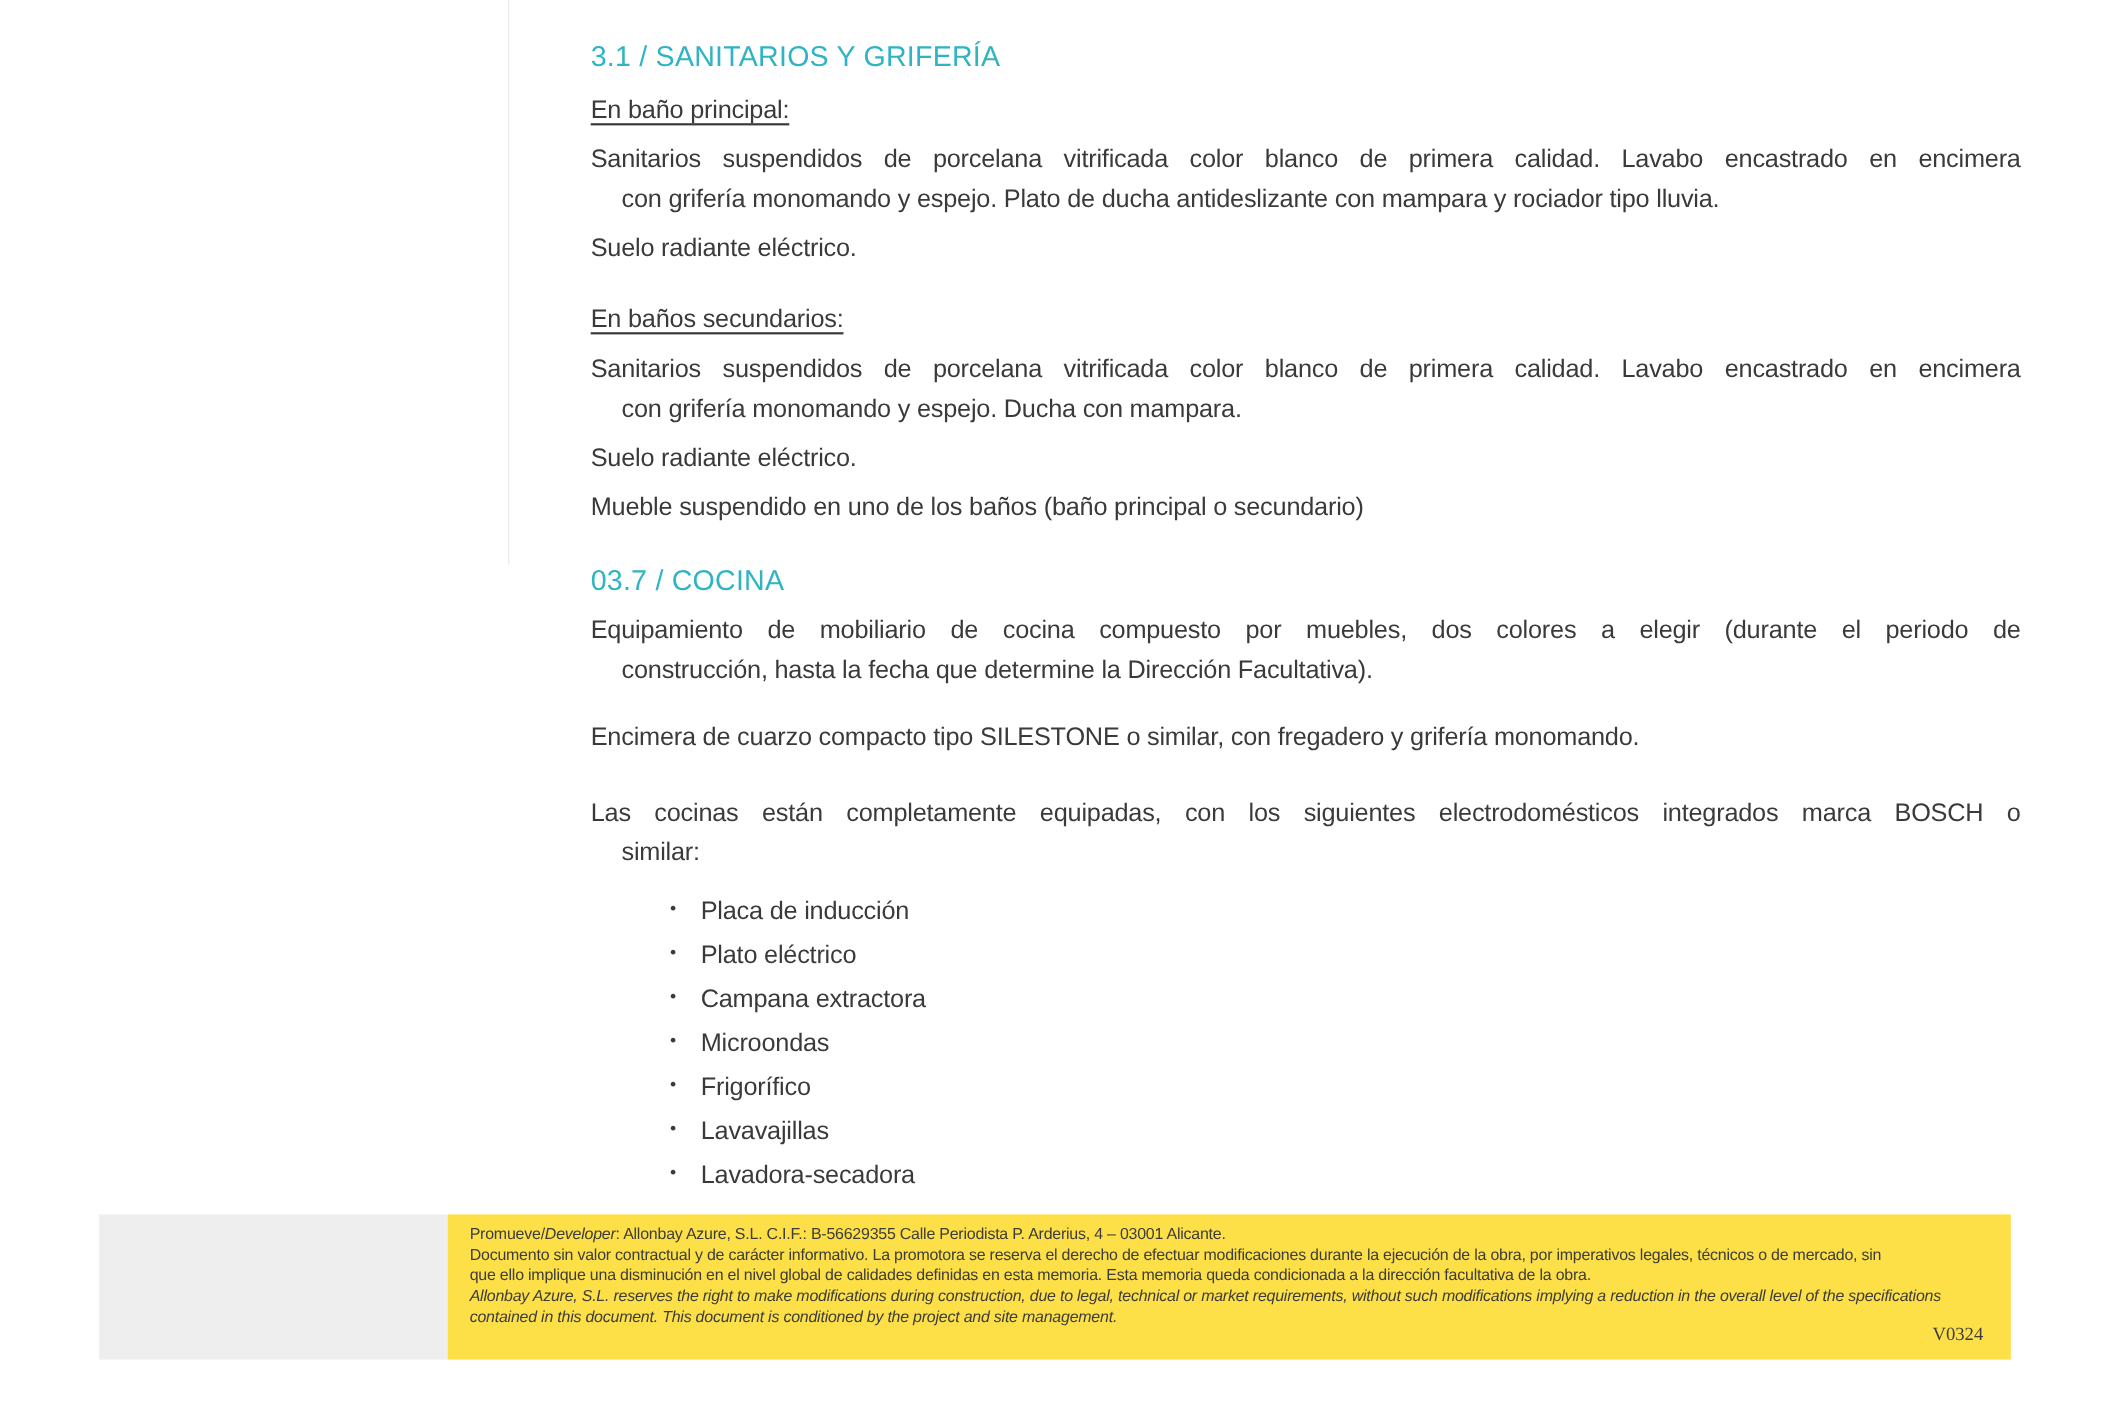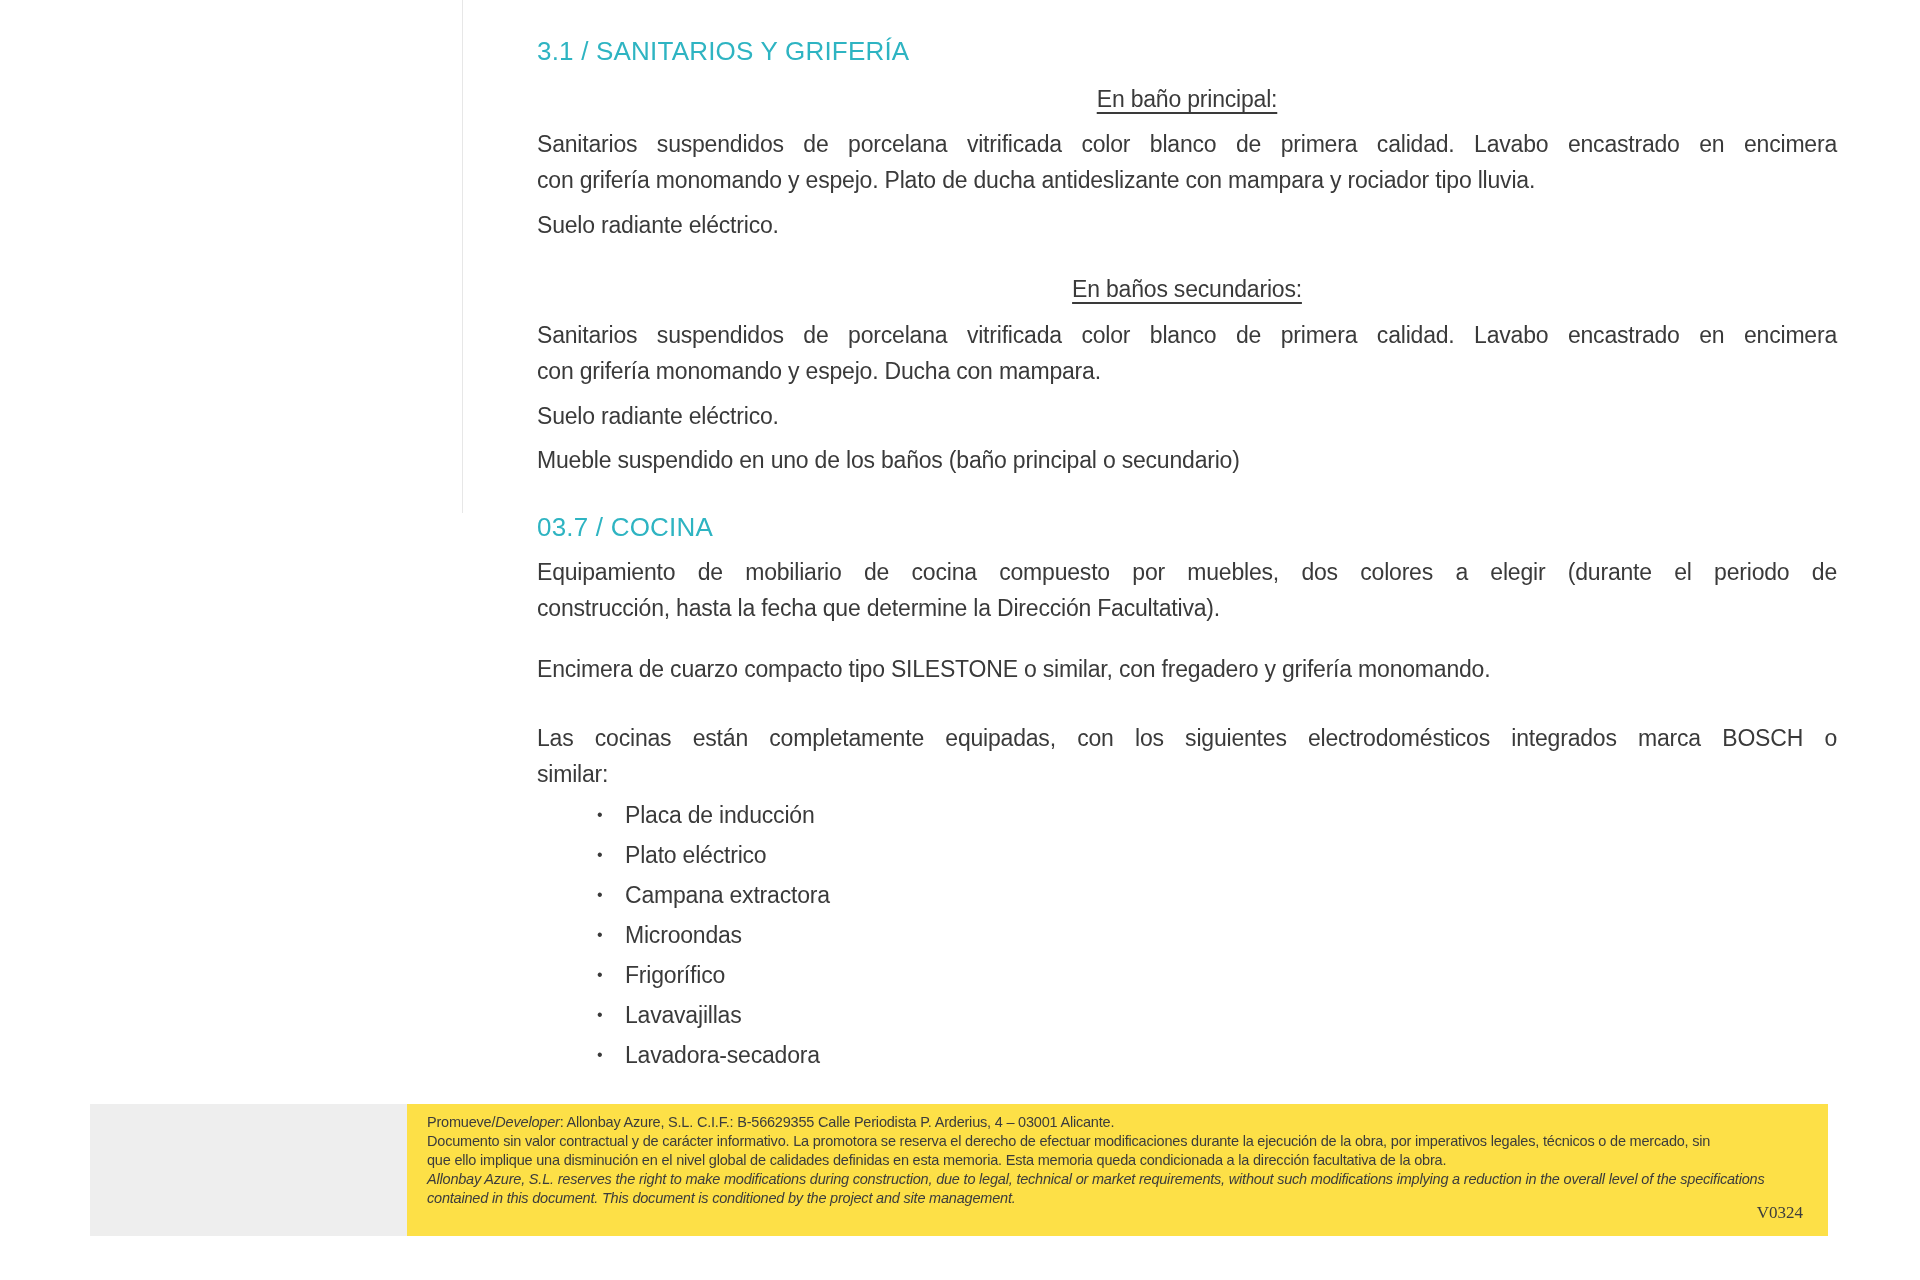--- a/index.html
+++ b/index.html
@@ -56,7 +56,6 @@
     text-decoration-thickness: 2px;
     text-underline-offset: 5px;
     color: #3a3a3a;
-    text-align: center;
   }
   .para { font-size: 23px; letter-spacing: -0.2px; }
   .para .jline {

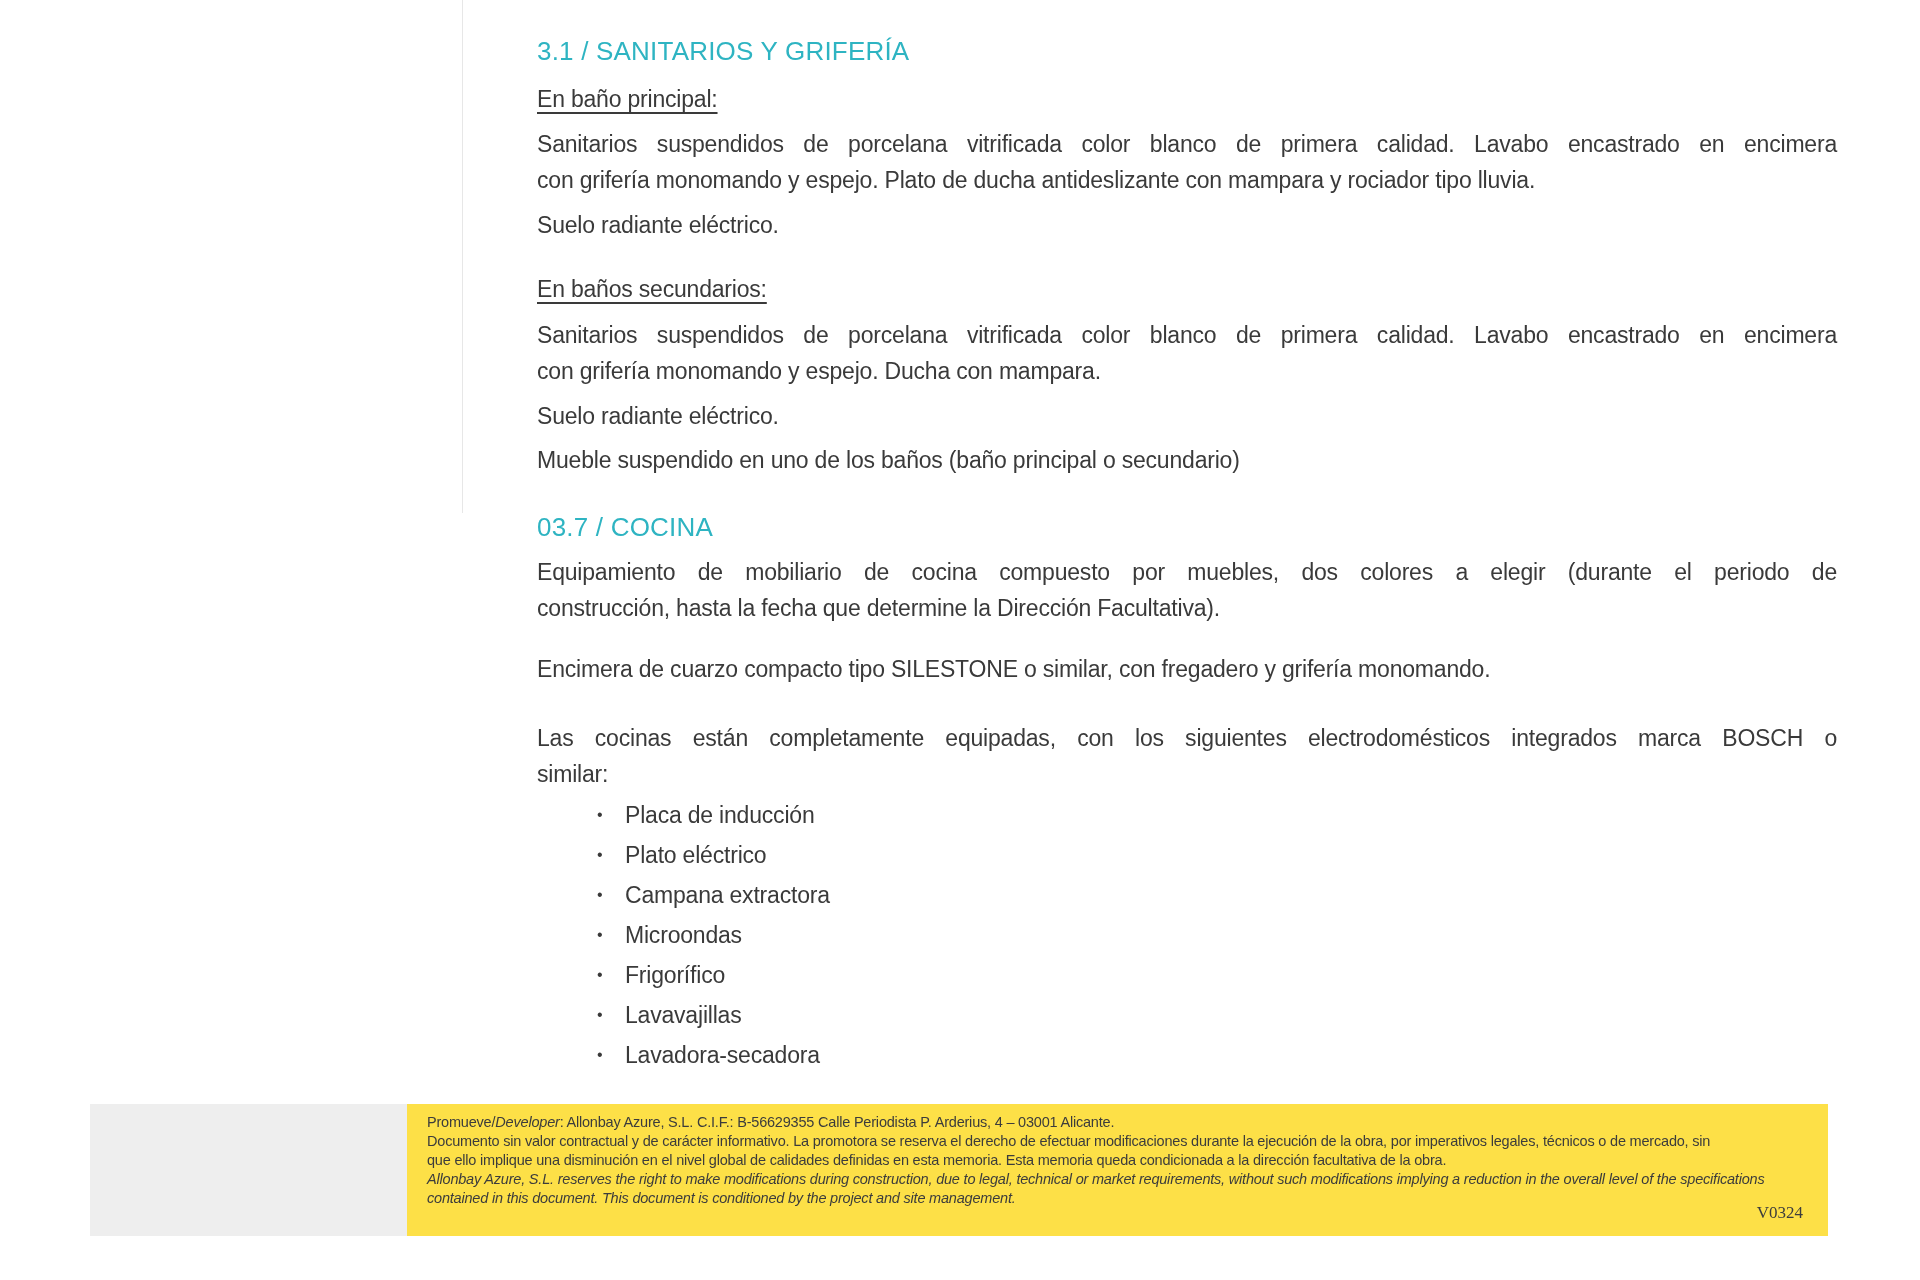--- a/index.html
+++ b/index.html
@@ -64,7 +64,7 @@
     text-align-last: justify;
     white-space: normal;
   }
-  .para .jline:last-child { text-align-last: left; }
+  .para .jline:last-child { text-align-last: left; margin-left: 28px; }
   .single {
     font-size: 23px;
     line-height: 30px;

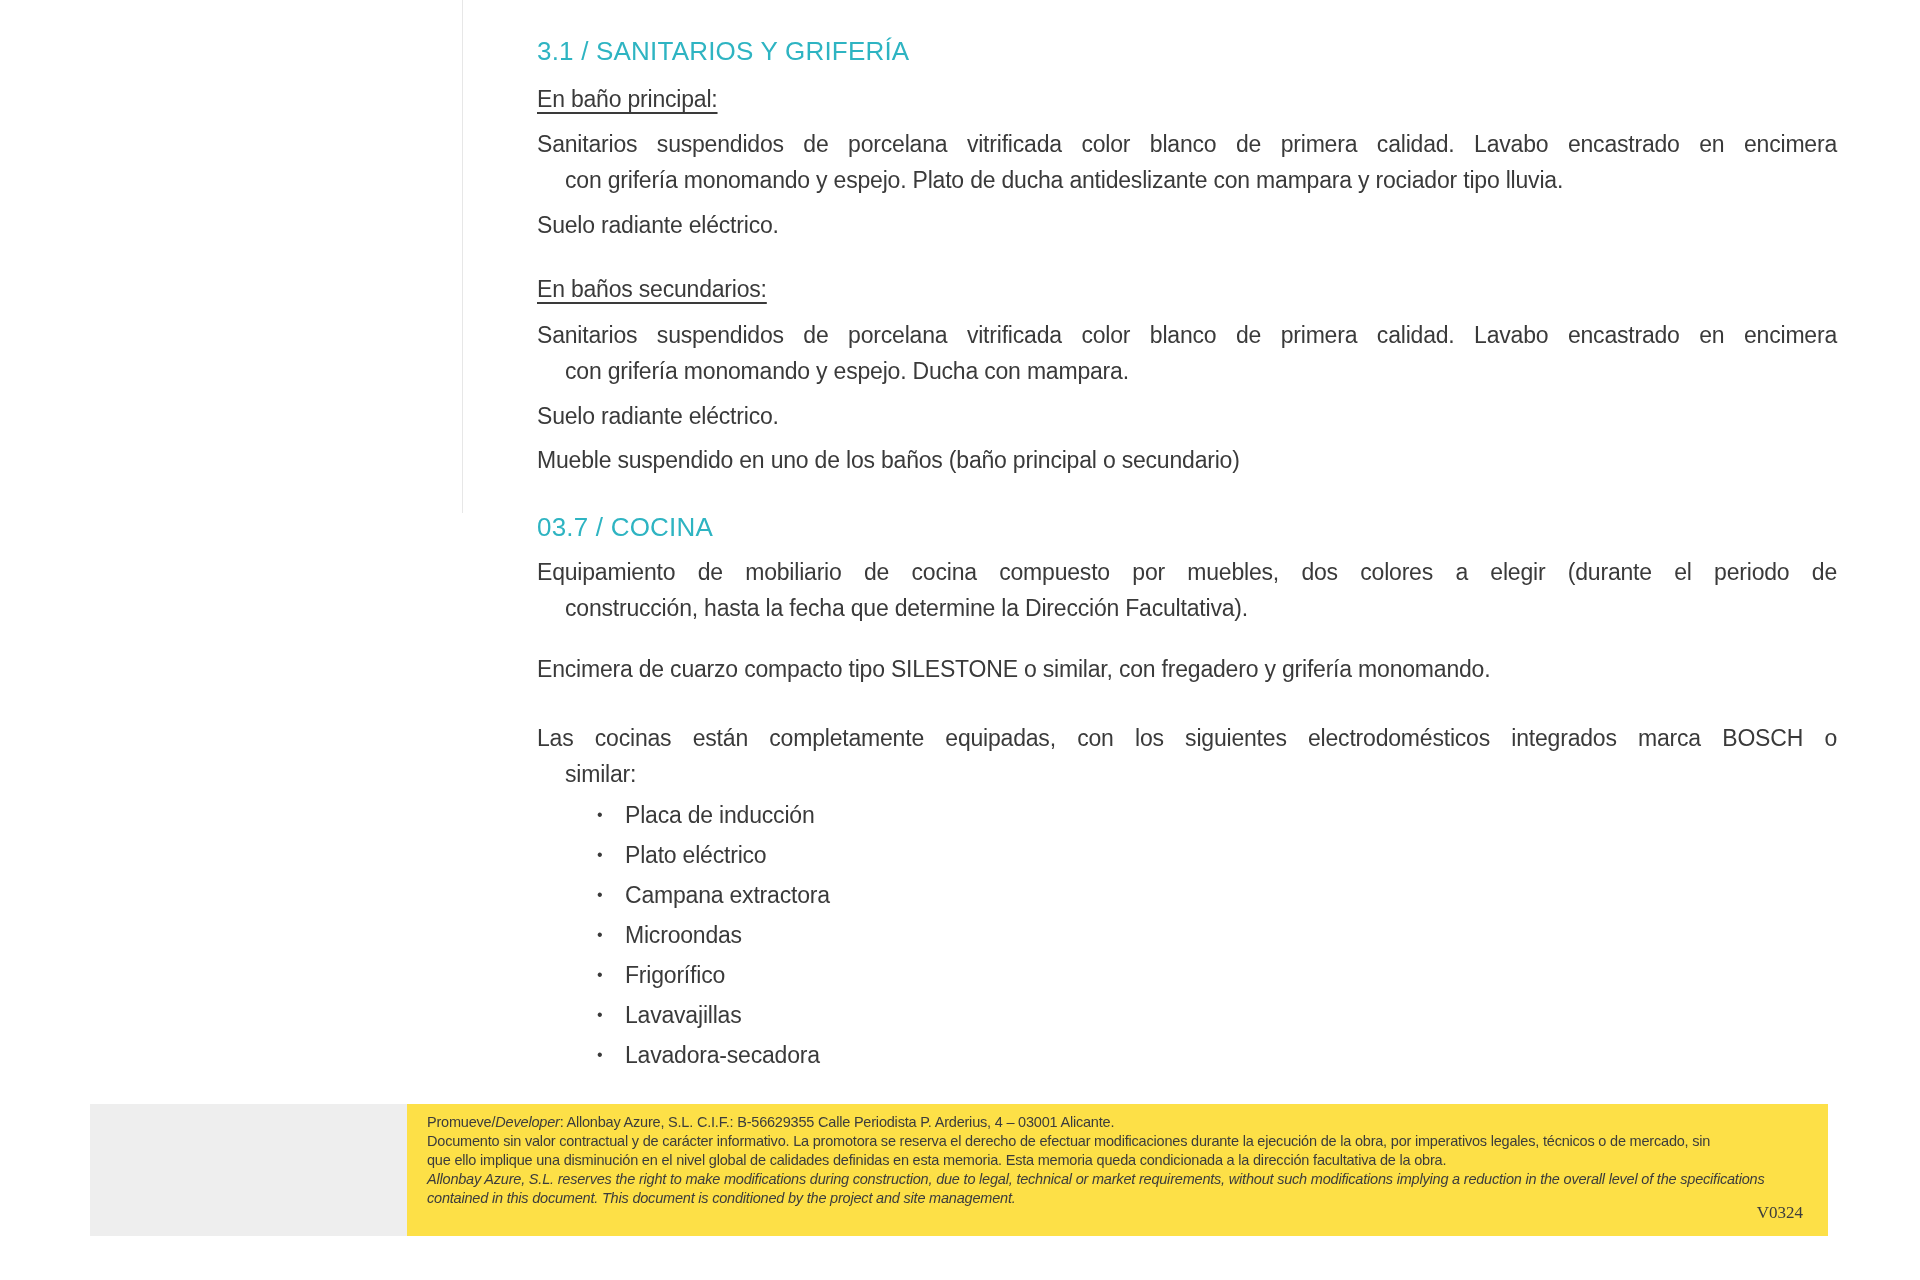--- a/index.html
+++ b/index.html
@@ -72,7 +72,7 @@
   }
   ul.bullets {
     list-style: none;
-    margin: 0;
+    margin: 12px;
     padding: 0;
   }
   ul.bullets li {

